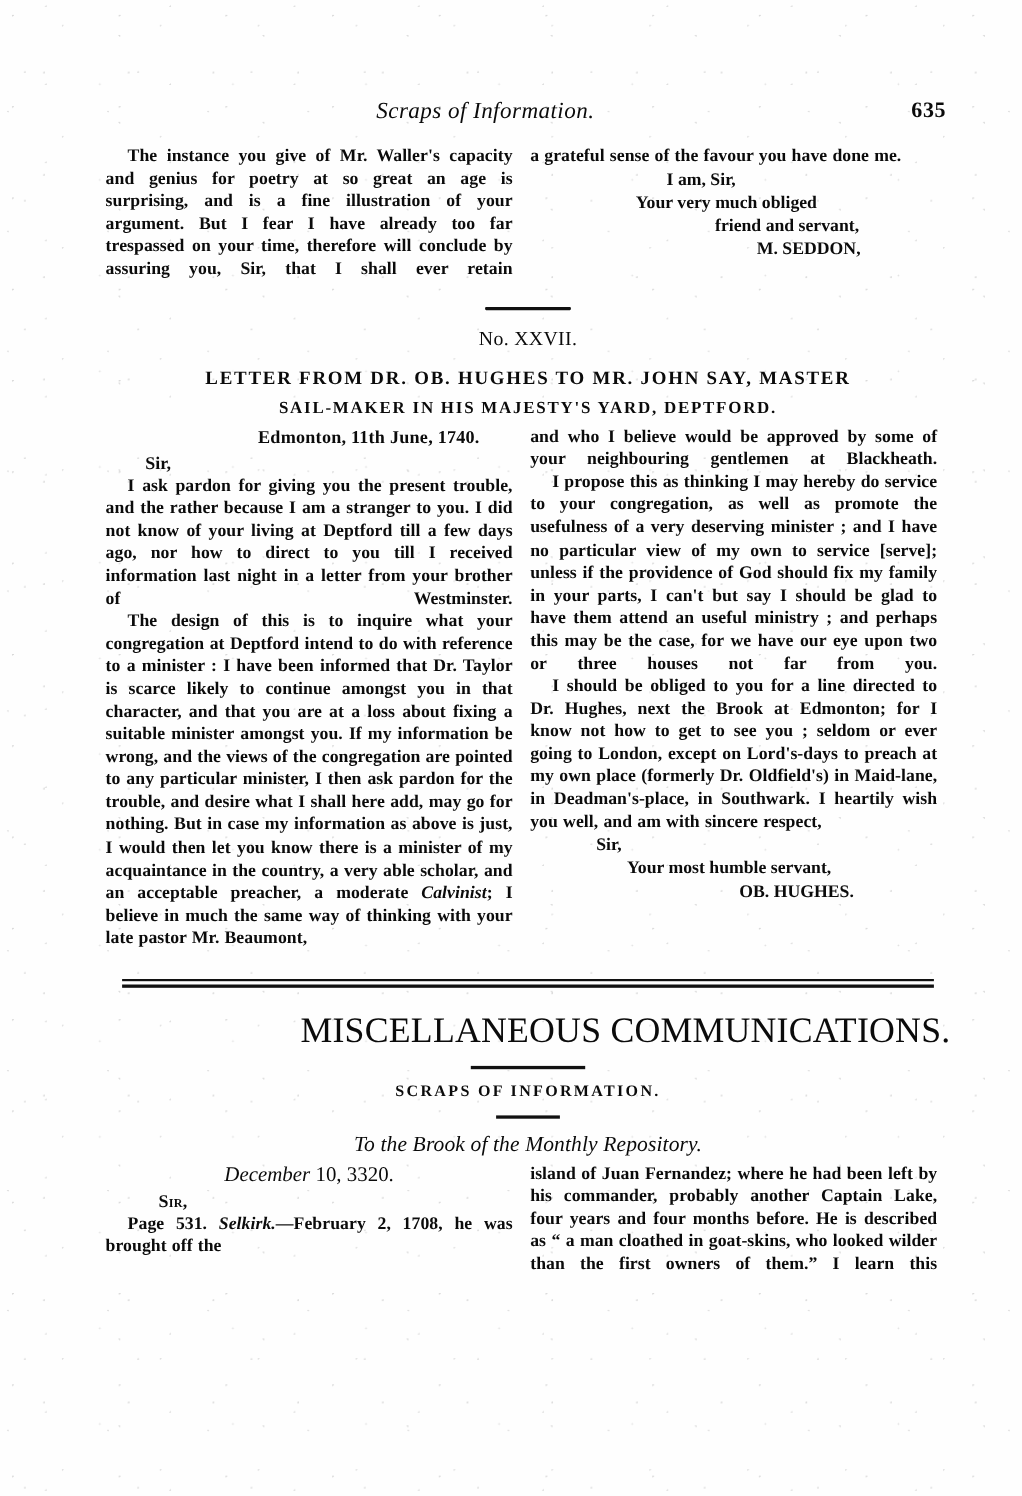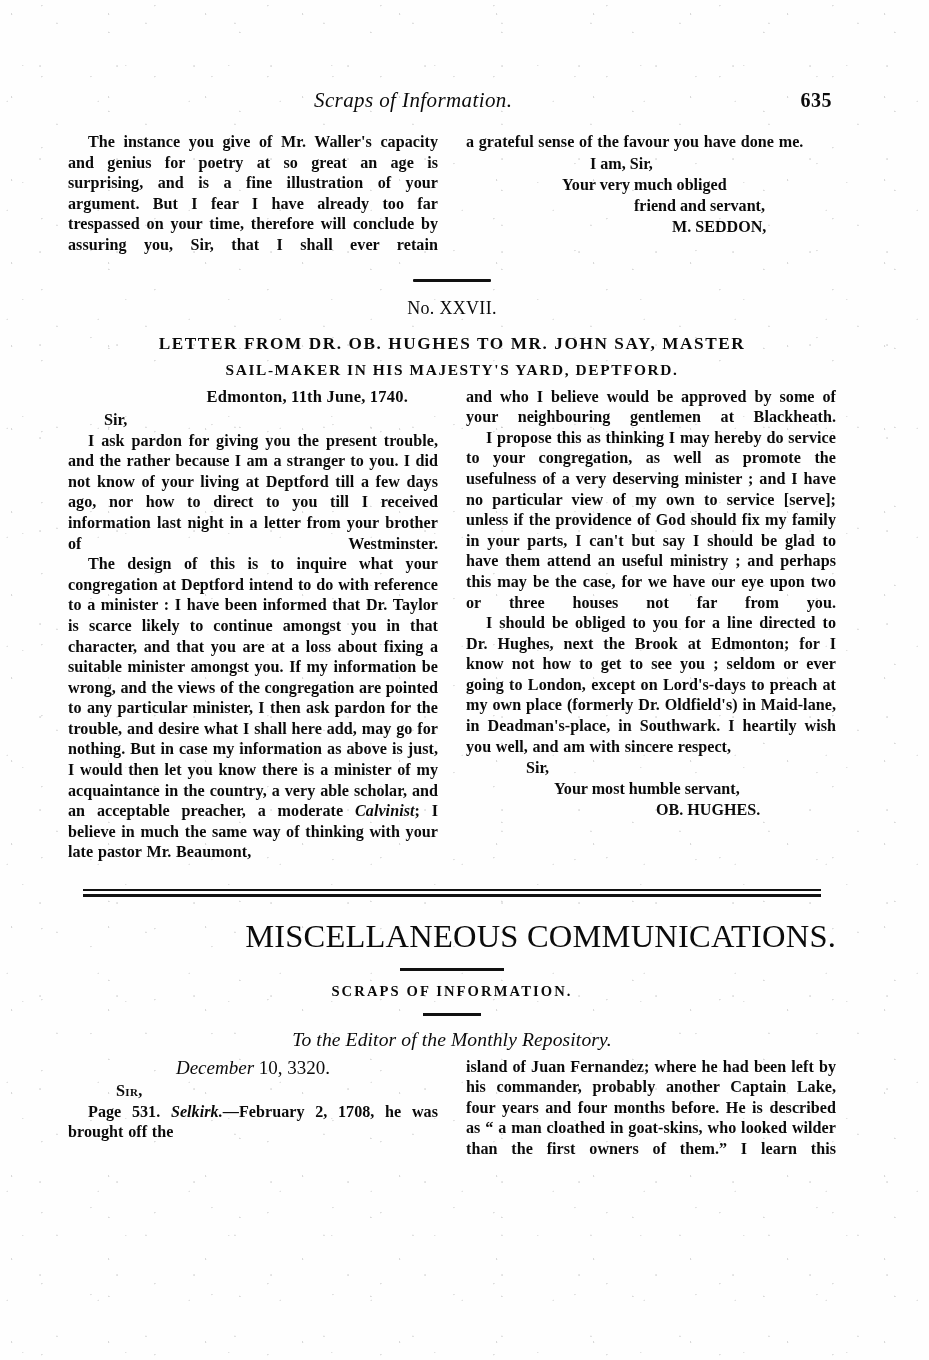--- a/index.html
+++ b/index.html
@@ -38,7 +38,7 @@
 
   .content {
     position: absolute;
-    left: 68px;
+    left: 96px;
     top: 0;
     width: 768px;
   }

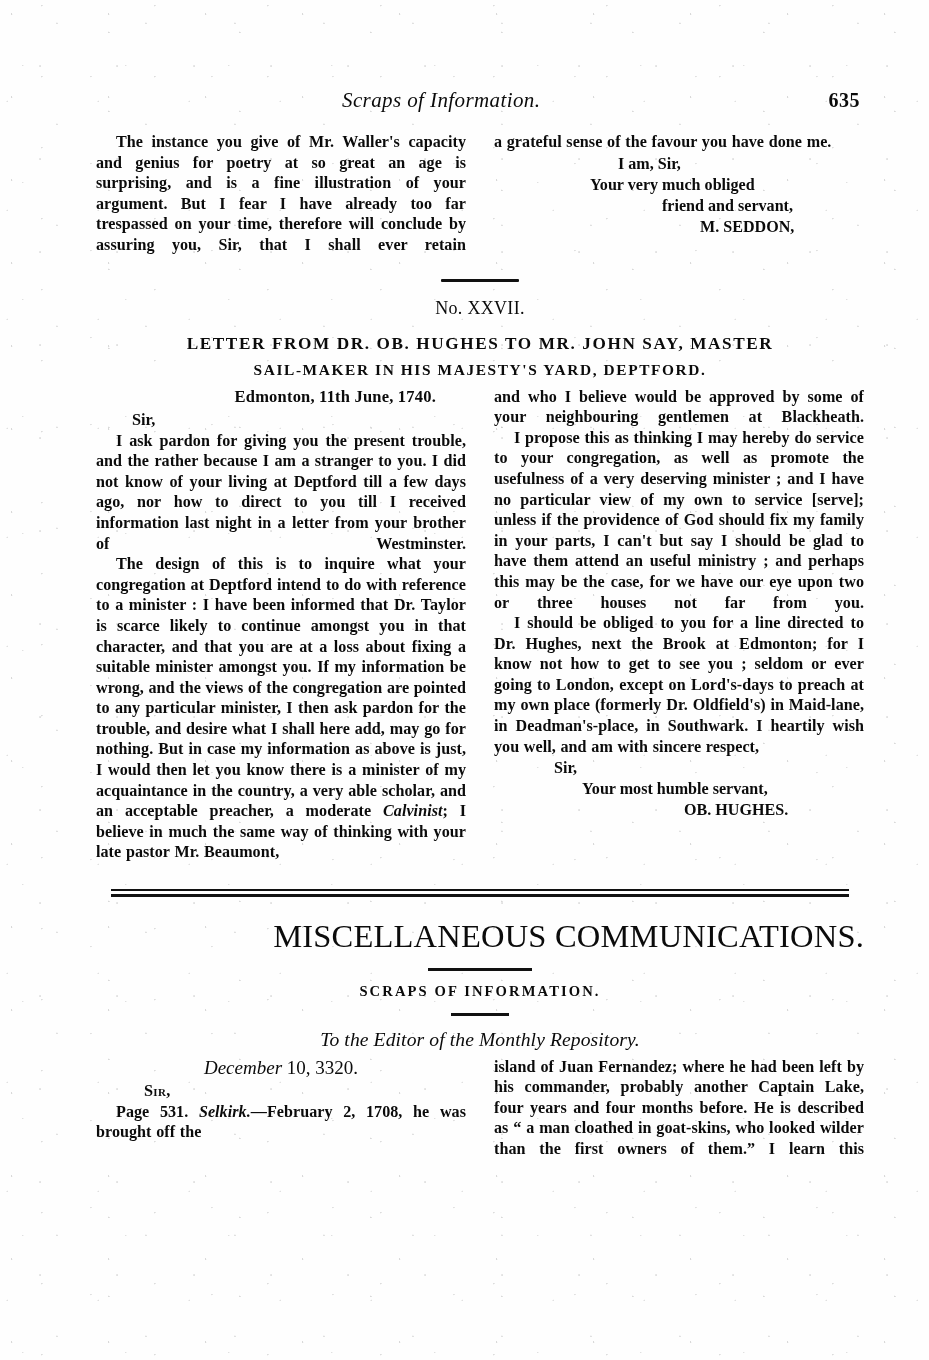--- a/index.html
+++ b/index.html
@@ -70,7 +70,7 @@
   
   .cols {
     display: flex;
-    gap: 28px;
+    gap: 16px;
   }
   .col {
     width: 370px;

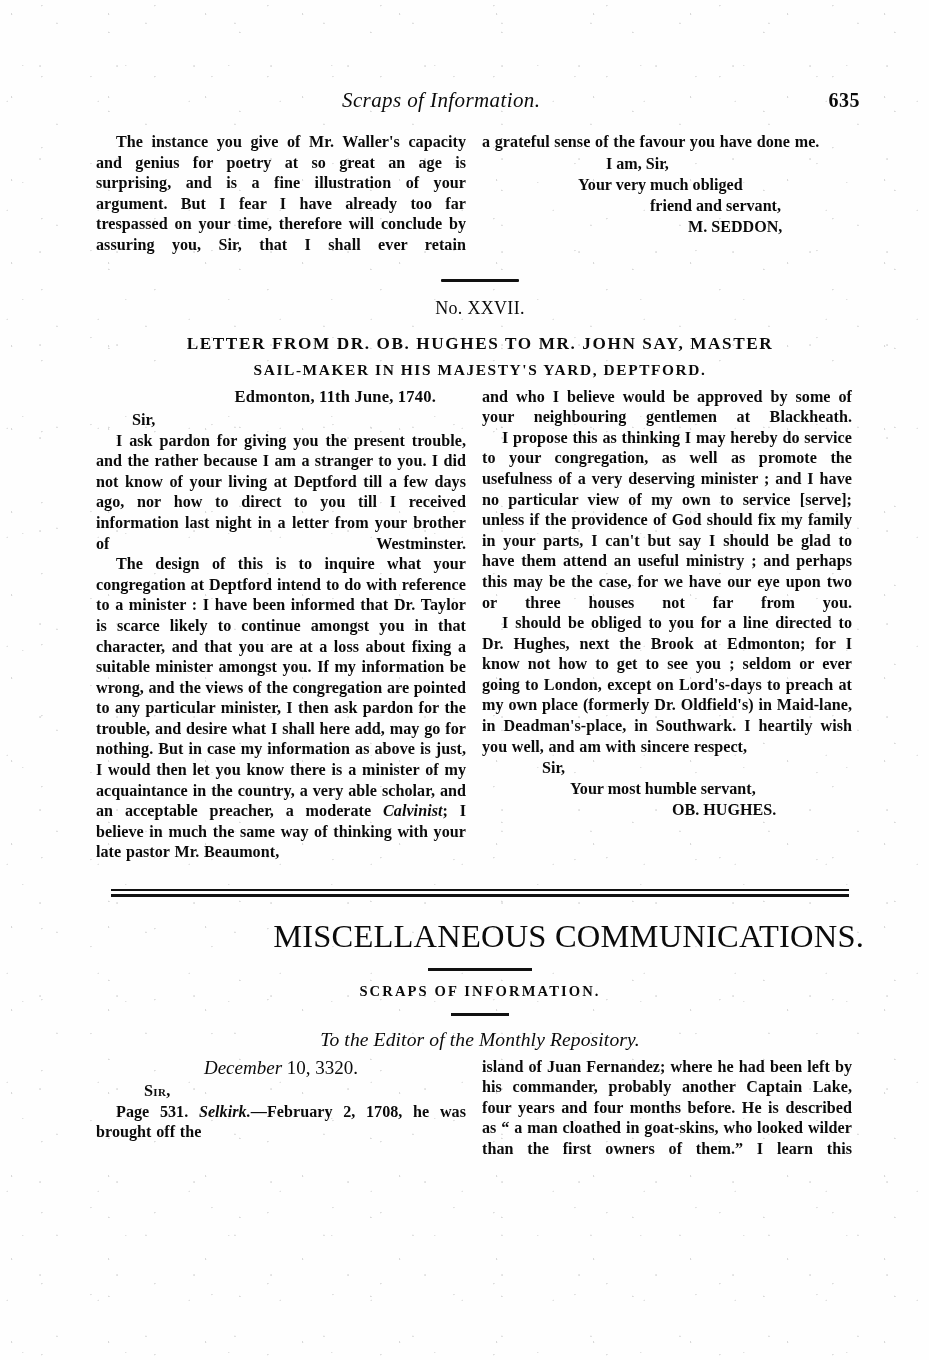--- a/index.html
+++ b/index.html
@@ -266,7 +266,7 @@
     <div class="rule-mid"></div>
     <h2 class="sub-title">SCRAPS OF INFORMATION.</h2>
     <div class="rule-tiny"></div>
-    <div class="to-editor">To the Editor of the Monthly Repository.</div>
+    <div class="to-editor">To the Brook of the Monthly Repository.</div>
 
     <div class="cols">
 

